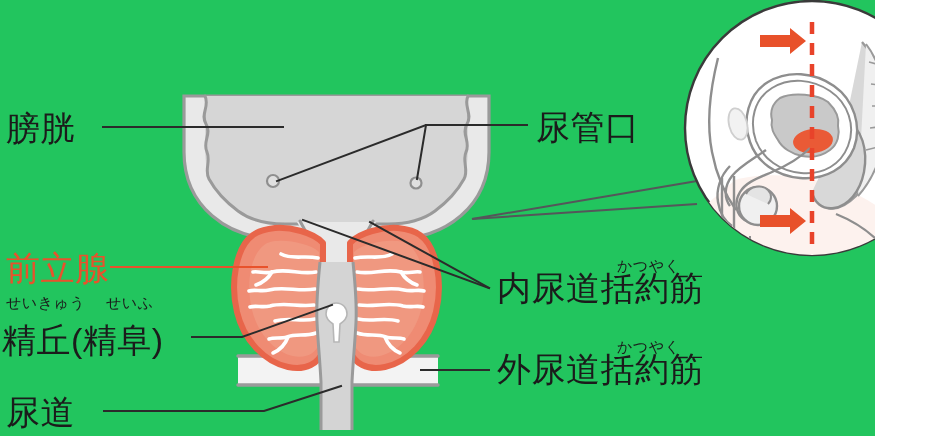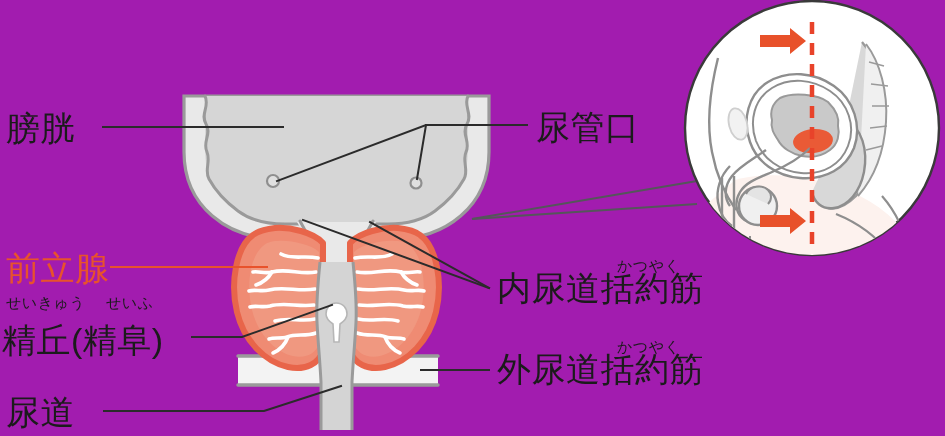--- a/index.html
+++ b/index.html
@@ -9,9 +9,9 @@
   }
   #page {
     position: relative;
-    width: 945px;
+    width: 875px;
     height: 436px;
-    background: #a21caf;
+    background: #22c55e;
     overflow: hidden;
     font-family: "Liberation Sans", "DejaVu Sans", sans-serif;
   }

